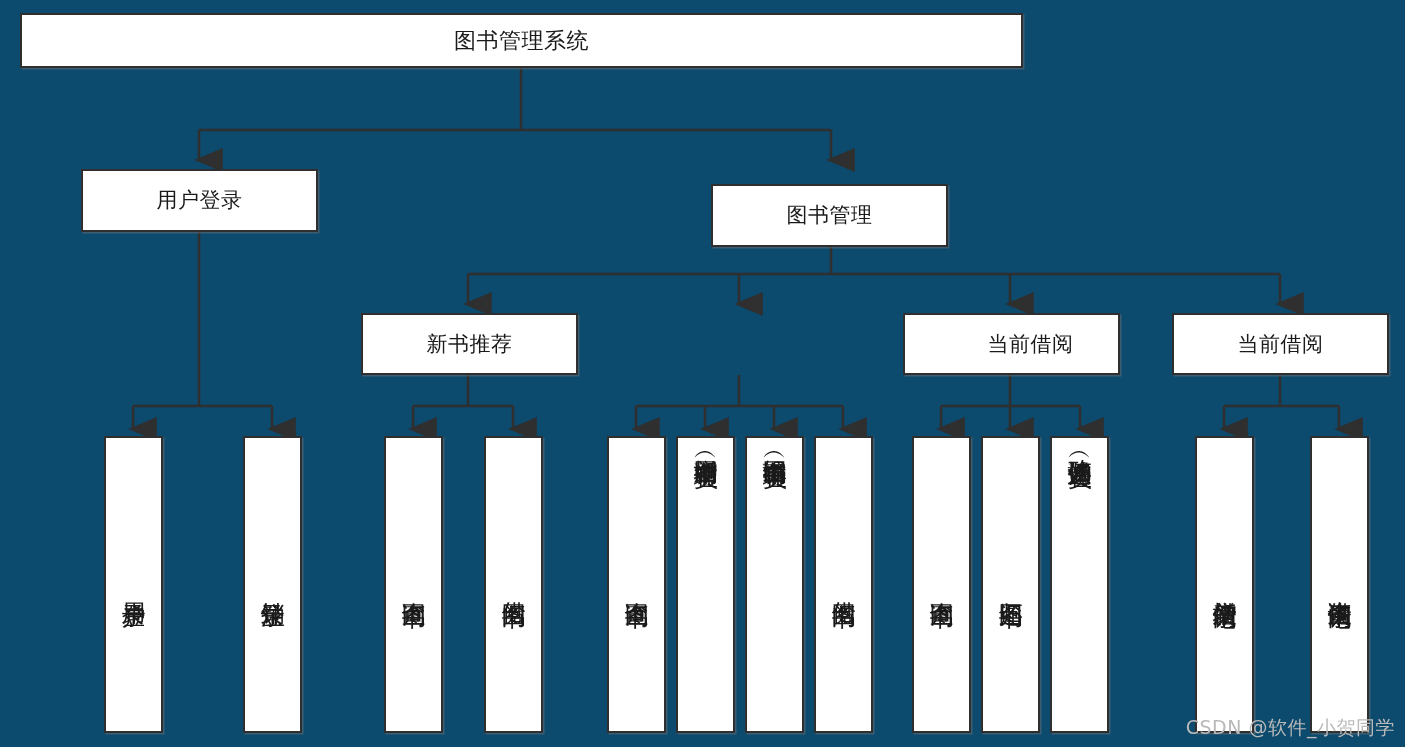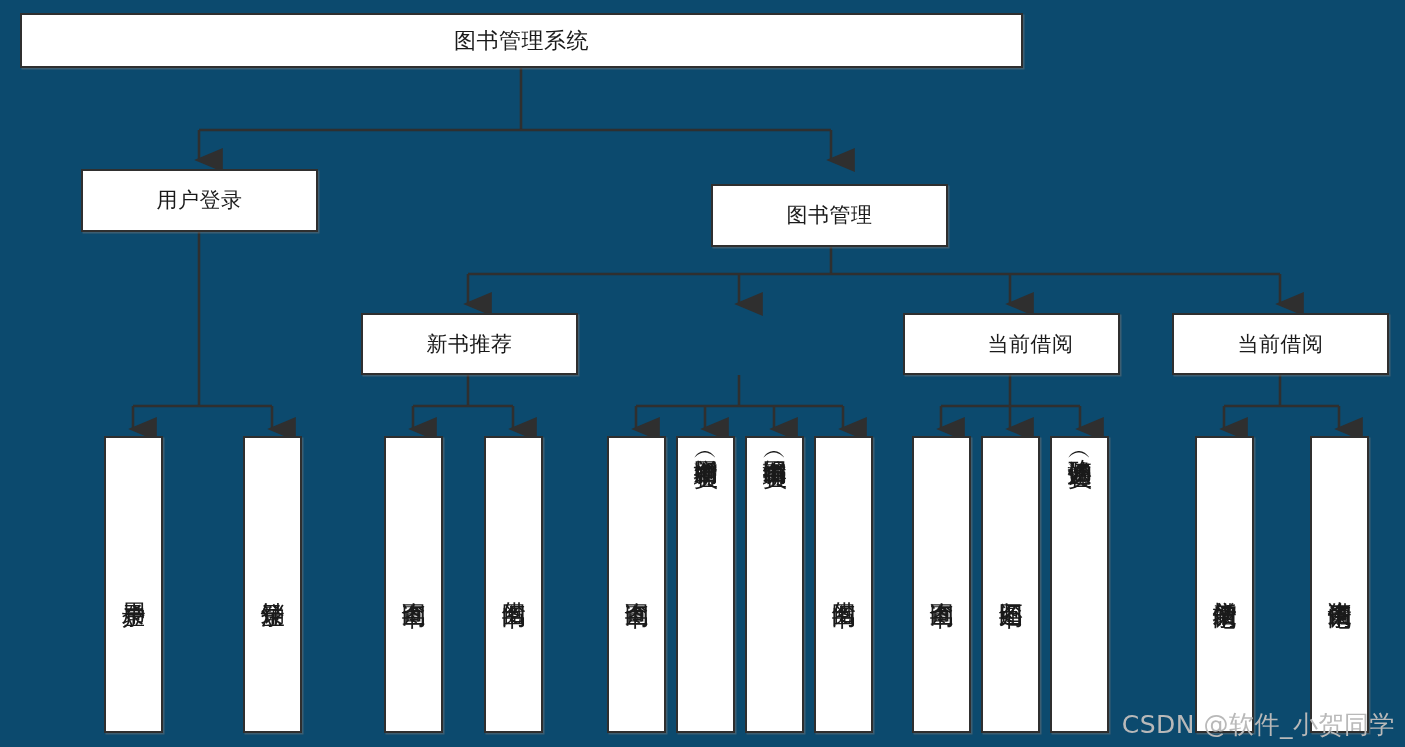--- a/index.html
+++ b/index.html
@@ -74,7 +74,7 @@
     position: absolute;
     right: 10px;
     bottom: 6px;
-    font-size: 25px;
+    font-size: 19px;
     color: #b9b9b9;
     letter-spacing: 0.5px;
     white-space: nowrap;

